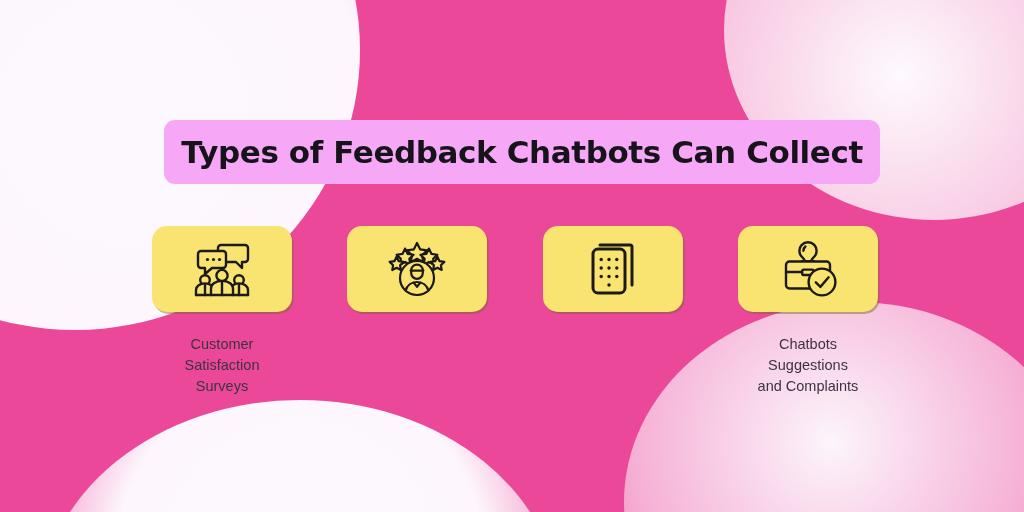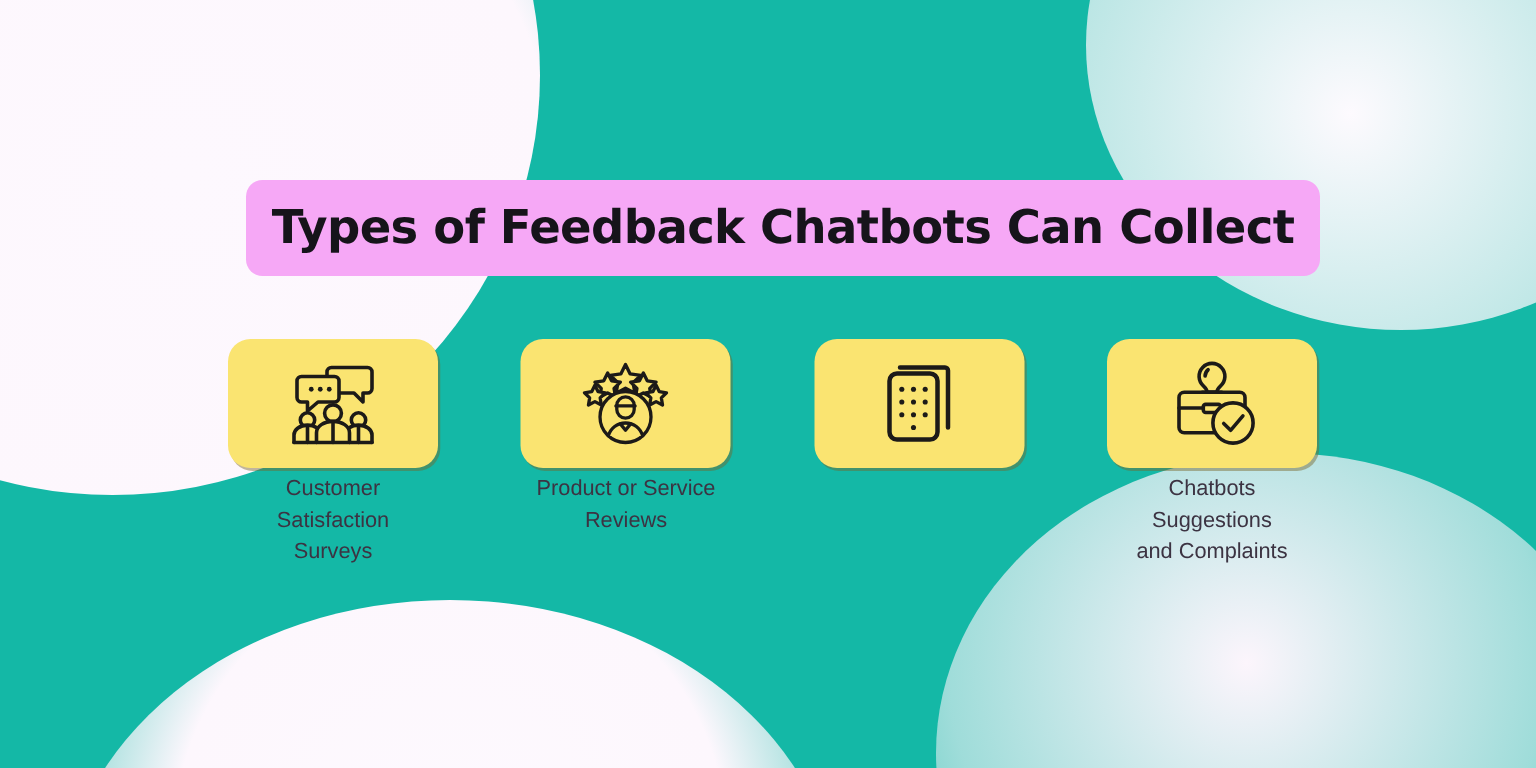--- a/index.html
+++ b/index.html
@@ -18,7 +18,7 @@
     position: relative;
     width: 1024px;
     height: 512px;
-    background: #14b8a6;
+    background: #ec4899;
     overflow: hidden;
   }
 

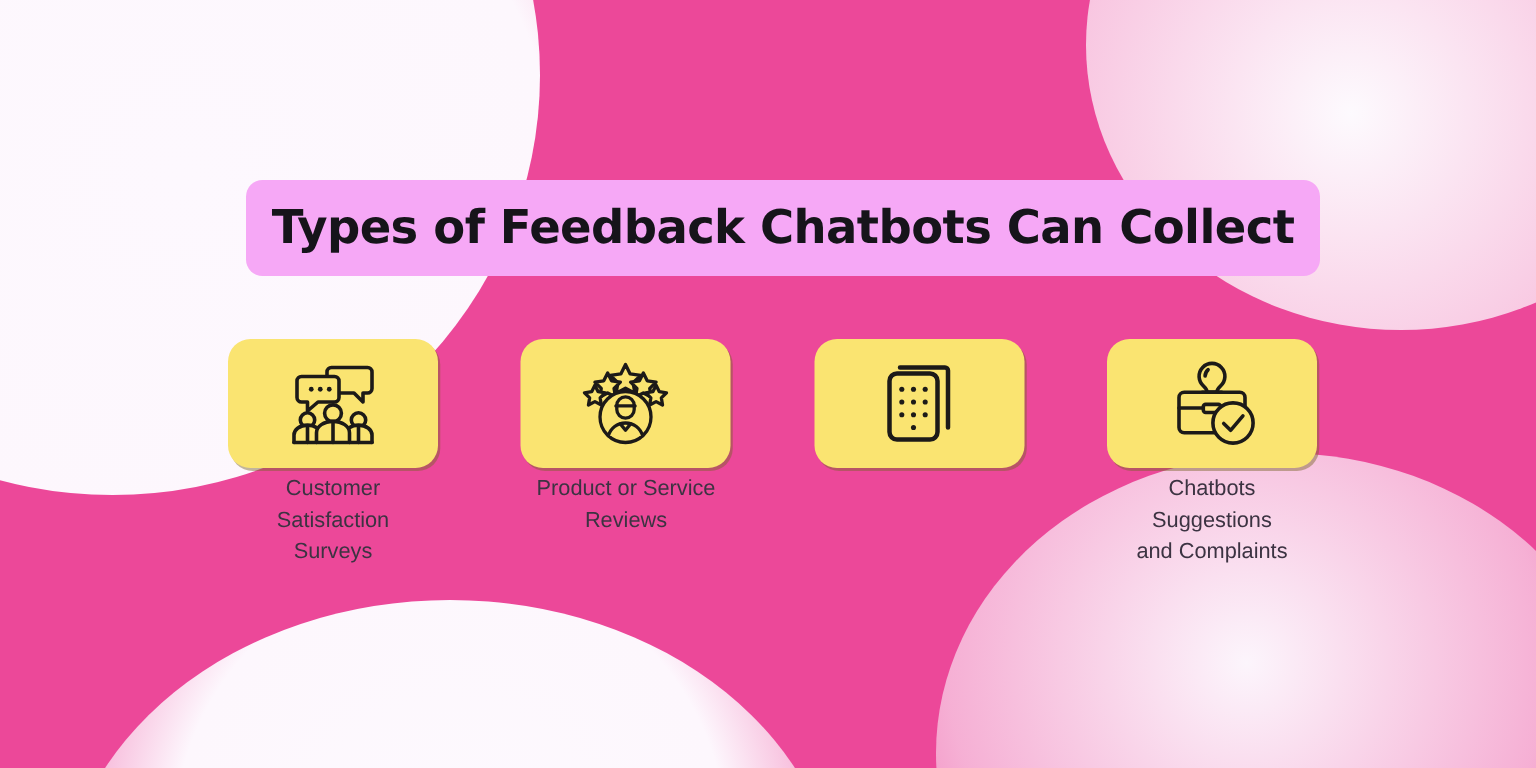--- a/index.html
+++ b/index.html
@@ -108,7 +108,7 @@
     display: block;
   }
   .card-label {
-    margin-top: 4px;
+    margin-top: 22px;
     font-family: "Liberation Sans", sans-serif;
     font-size: 14.5px;
     line-height: 21px;

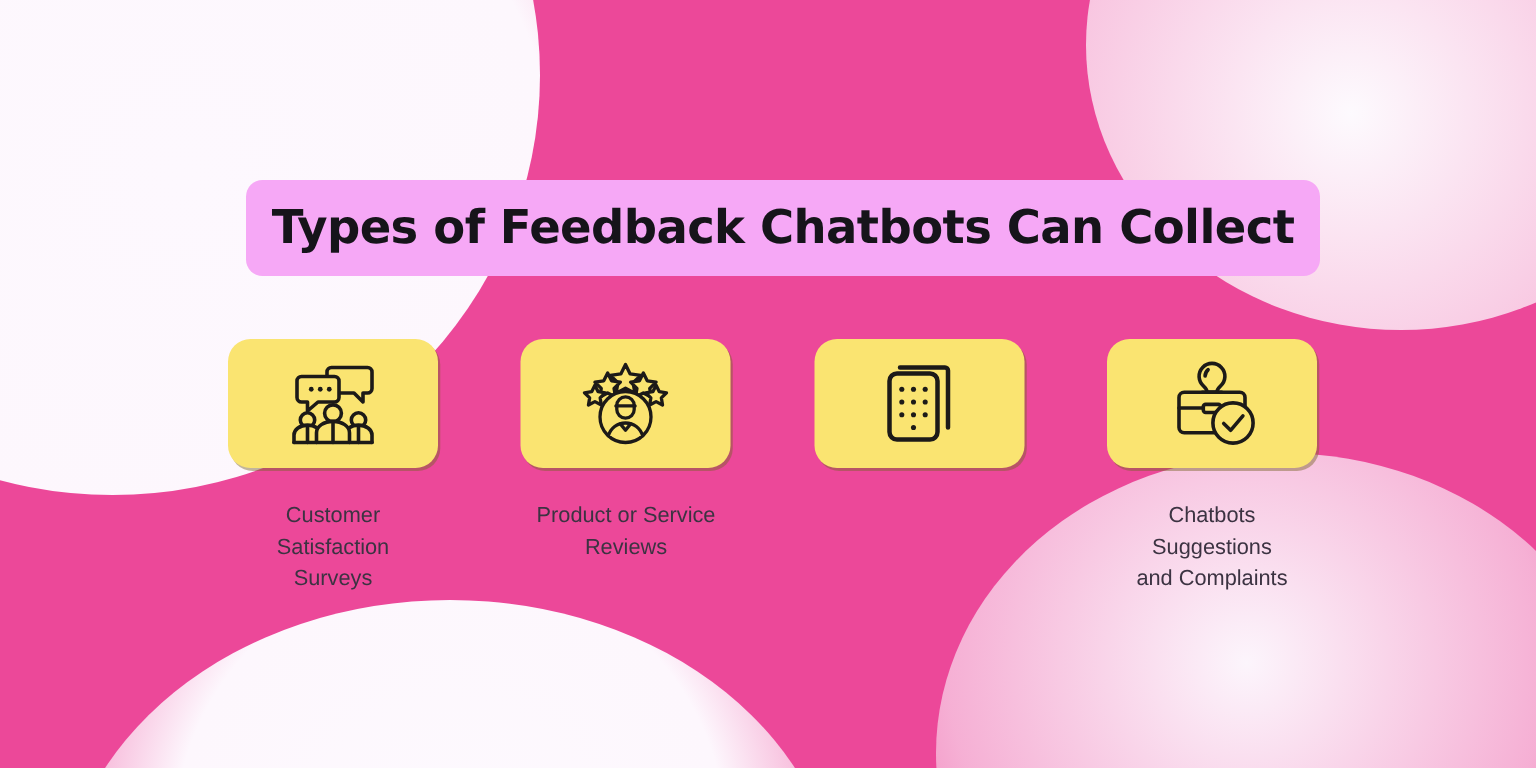--- a/index.html
+++ b/index.html
@@ -189,8 +189,6 @@
           </svg>
         </span>
       </div>
-      <div class="card-label">Product or Service
-Reviews</div>
     </div>
 
     <div class="card-item">

